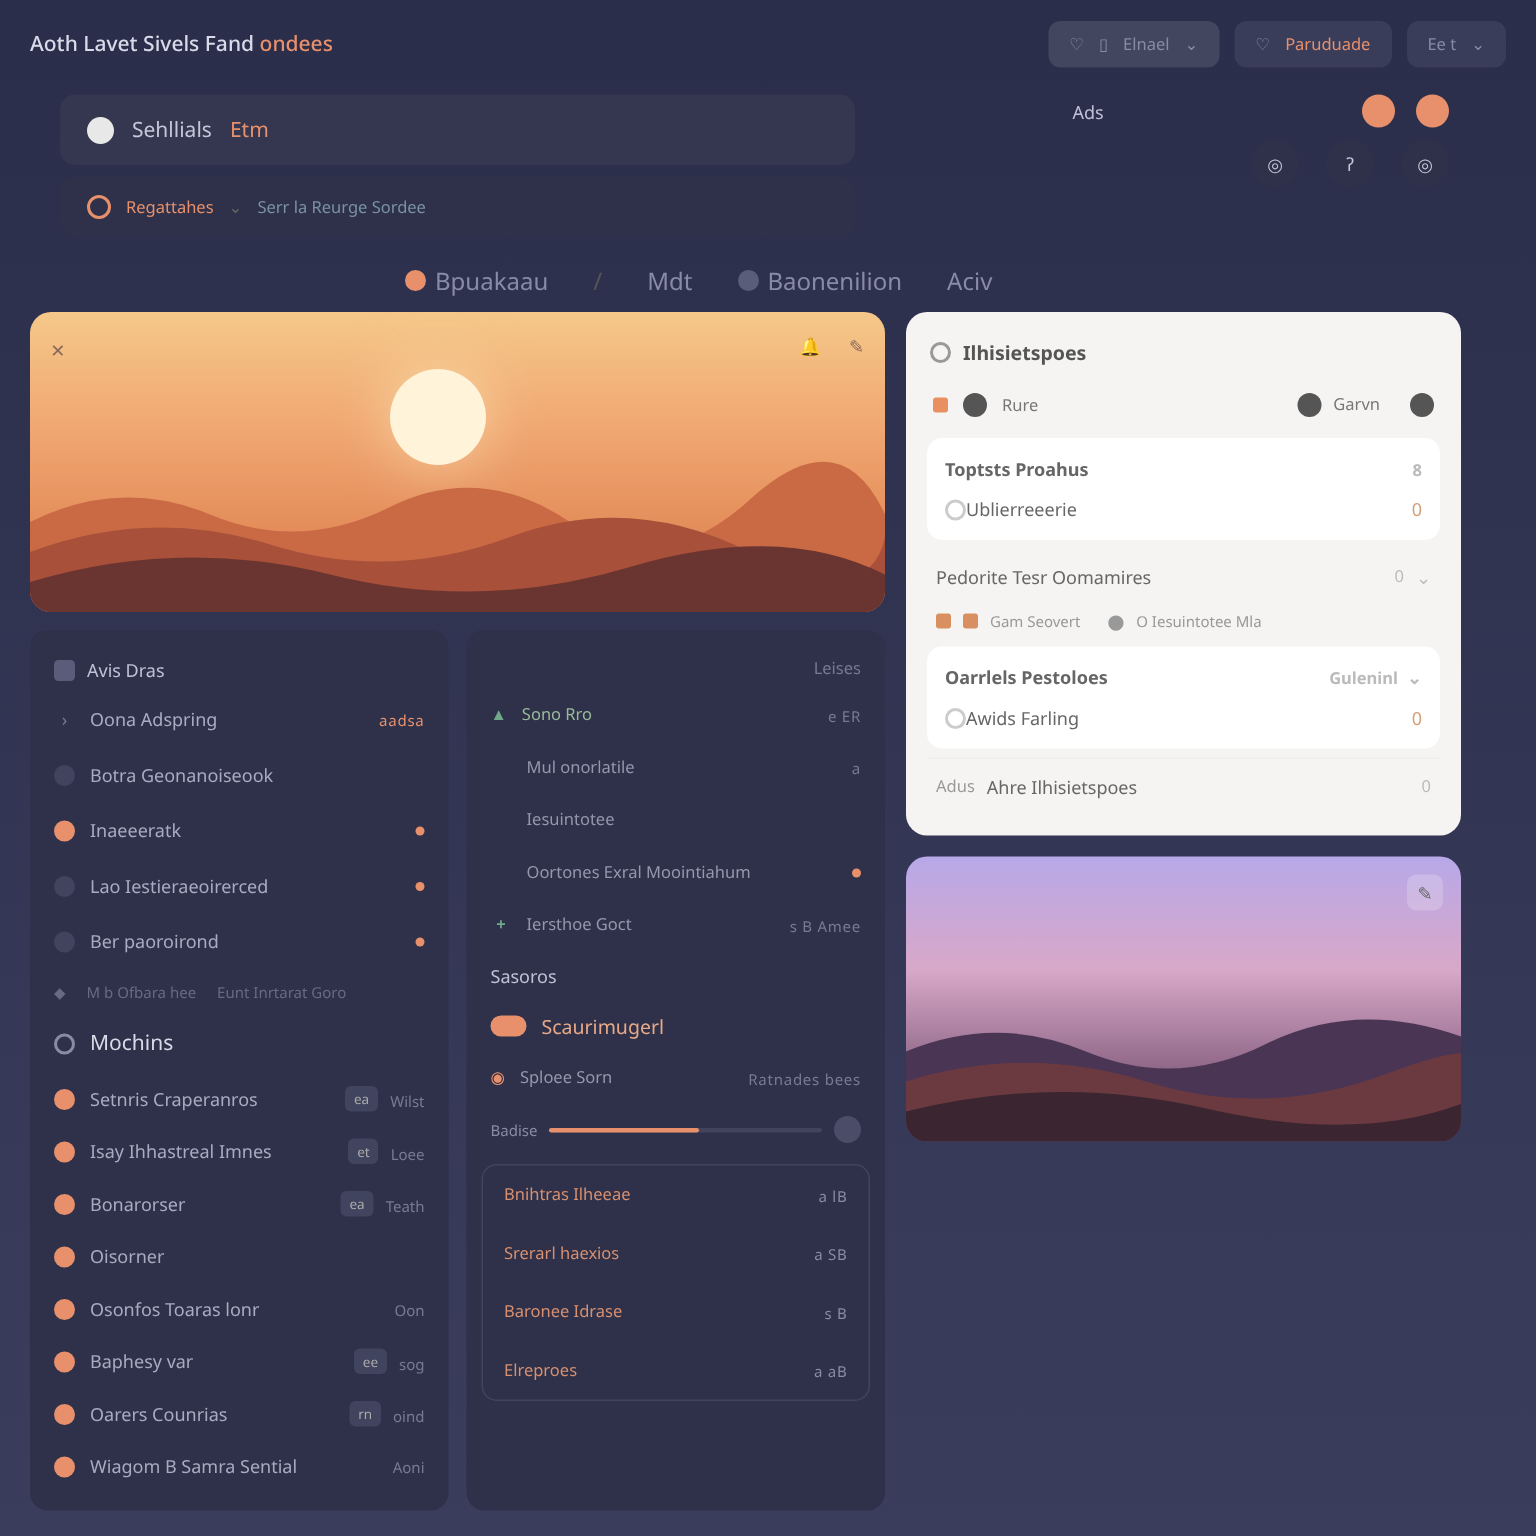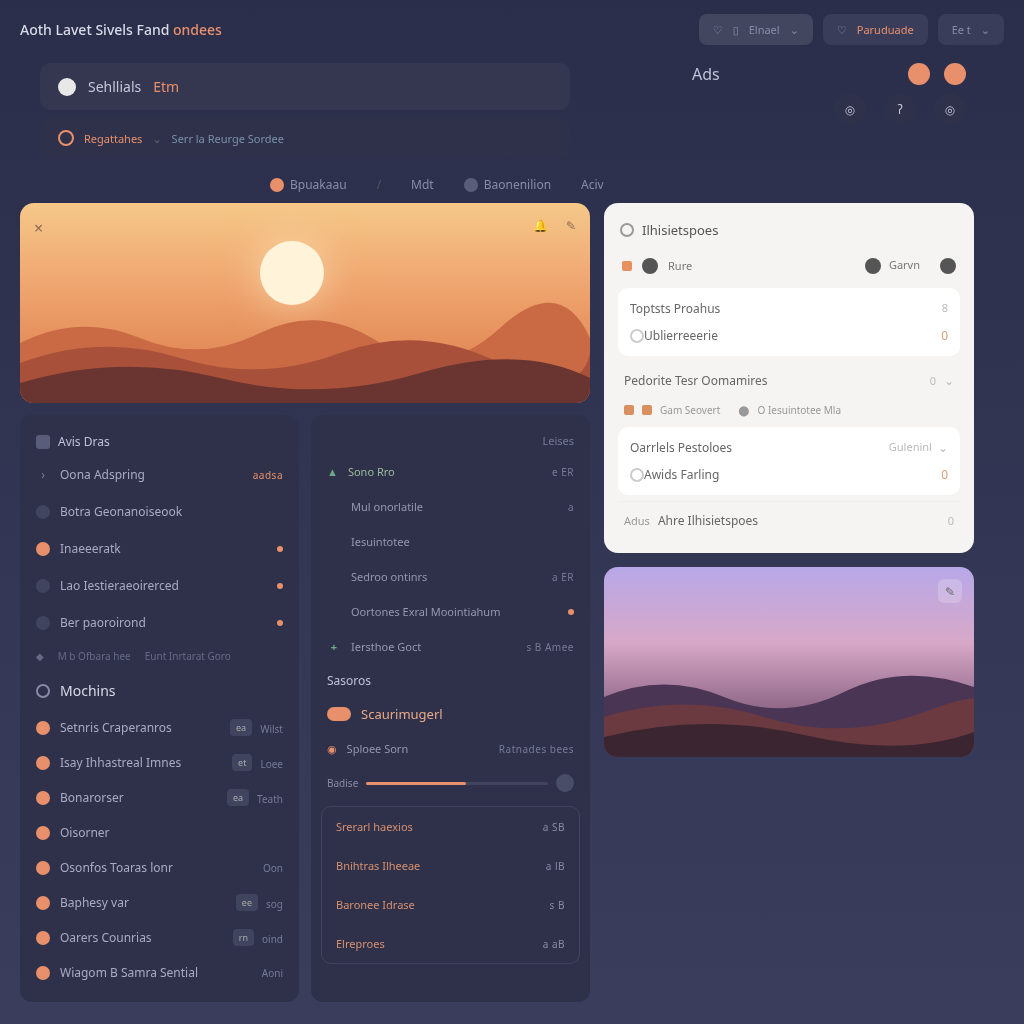--- a/index.html
+++ b/index.html
@@ -67,7 +67,7 @@
 .boxed .li .meta{color:#888ba5}
 .rightcol{width:370px;display:flex;flex-direction:column;gap:14px}
 .iconrow{display:flex;justify-content:flex-end;gap:14px;align-items:center;padding:4px 8px}
-.iconrow .txt{color:#bfc2d6;font-size:16px;margin-right:auto;margin-left:80px}
+.iconrow .txt{color:#bfc2d6;font-size:12px;margin-right:auto;margin-left:103px}
 .circ{width:22px;height:22px;border-radius:50%;background:#3a3d5a;display:flex;align-items:center;justify-content:center;cursor:pointer}
 .circ.orange{background:#e8906b}
 .iconrow2{display:flex;justify-content:flex-end;gap:18px;padding:4px 8px}

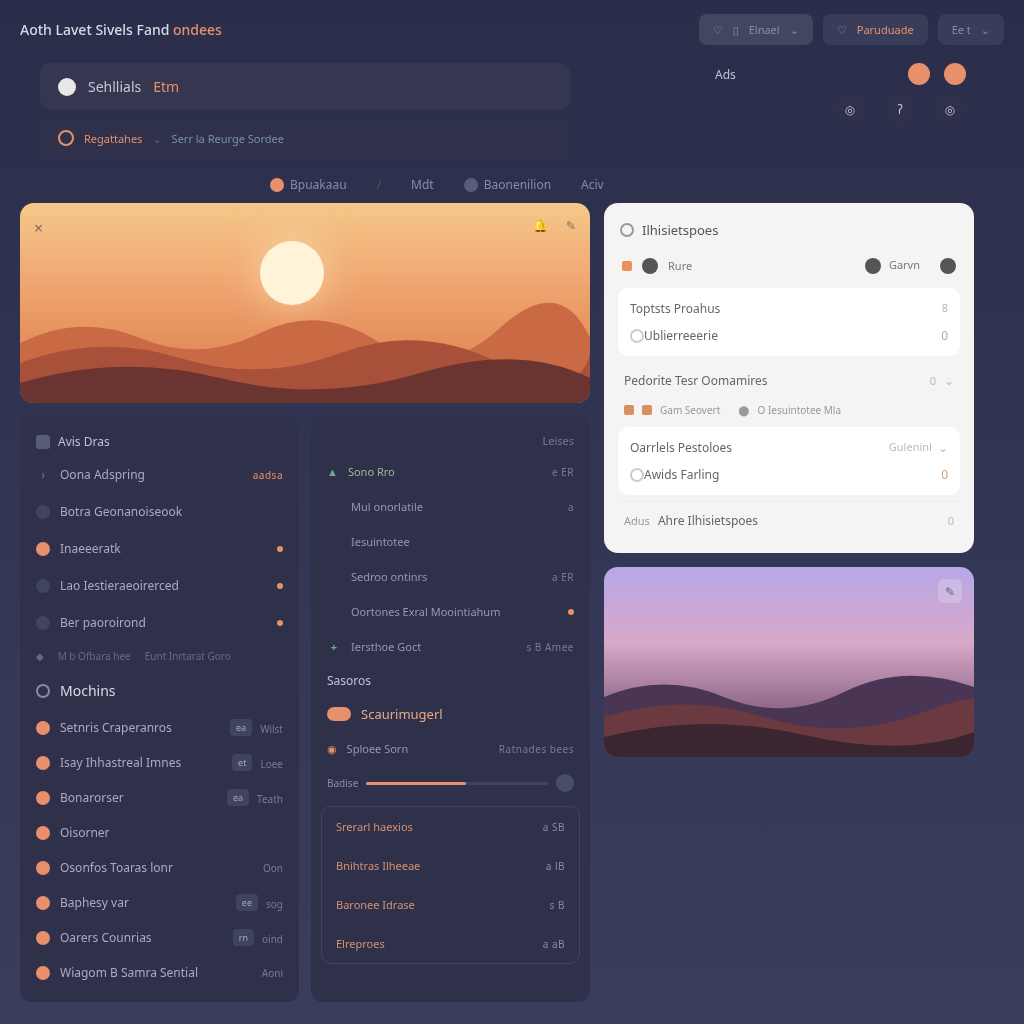--- a/index.html
+++ b/index.html
@@ -19,7 +19,7 @@
 .breadcrumb .t1{color:#e8906b}
 .breadcrumb .sep{color:#666}
 .breadcrumb .t2{color:#7a91a8}
-.tabs{display:flex;gap:30px;align-items:flex-end;margin:8px 13px 10px 270px;font-size:12px;color:#888ba5}
+.tabs{display:flex;gap:30px;align-items:flex-end;margin:8px 13px 10px 270px;font-size:16px;color:#888ba5}
 .tab{display:flex;align-items:center;gap:6px;cursor:pointer}
 .tab .dot{width:14px;height:14px;border-radius:50%;background:#5a5d7a}
 .tab.active .dot{background:#e8906b}

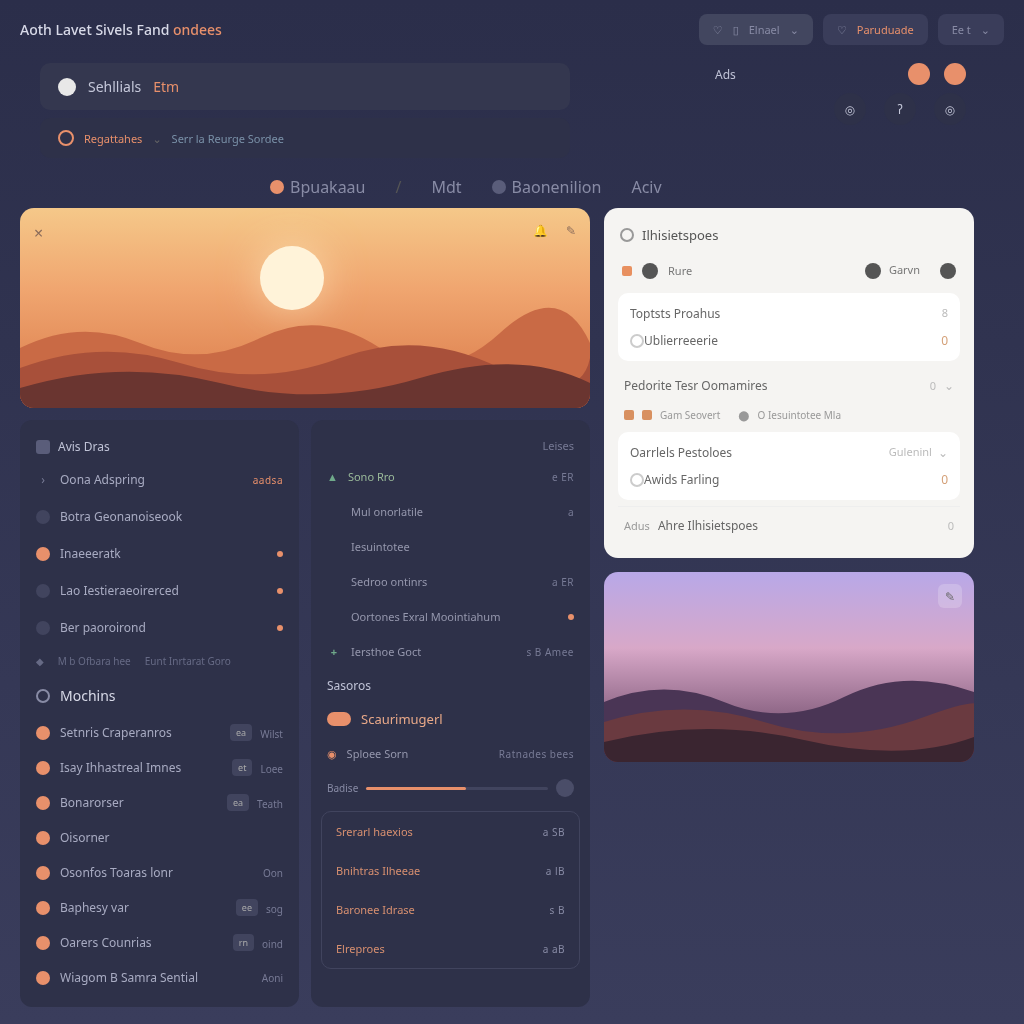--- a/index.html
+++ b/index.html
@@ -73,7 +73,7 @@
 .iconrow2{display:flex;justify-content:flex-end;gap:18px;padding:4px 8px}
 .iconrow2 .circ{width:32px;height:32px;background:#2e3149;color:#c4c7d9}
 .panel{background:#f5f4f2;border-radius:14px;padding:14px;color:#4a4a4a}
-.phead{display:flex;align-items:center;gap:8px;font-size:13px;font-weight:400;color:#555;padding:4px 2px 10px}
+.phead{display:flex;align-items:center;gap:8px;font-size:13px;font-weight:700;color:#555;padding:4px 2px 10px}
 .phead .ico{width:14px;height:14px;border:2px solid #999;border-radius:50%}
 .prow{display:flex;align-items:center;gap:10px;padding:8px 4px;font-size:11px;color:#777}
 .prow .circ2{width:16px;height:16px;border-radius:50%;background:#555}

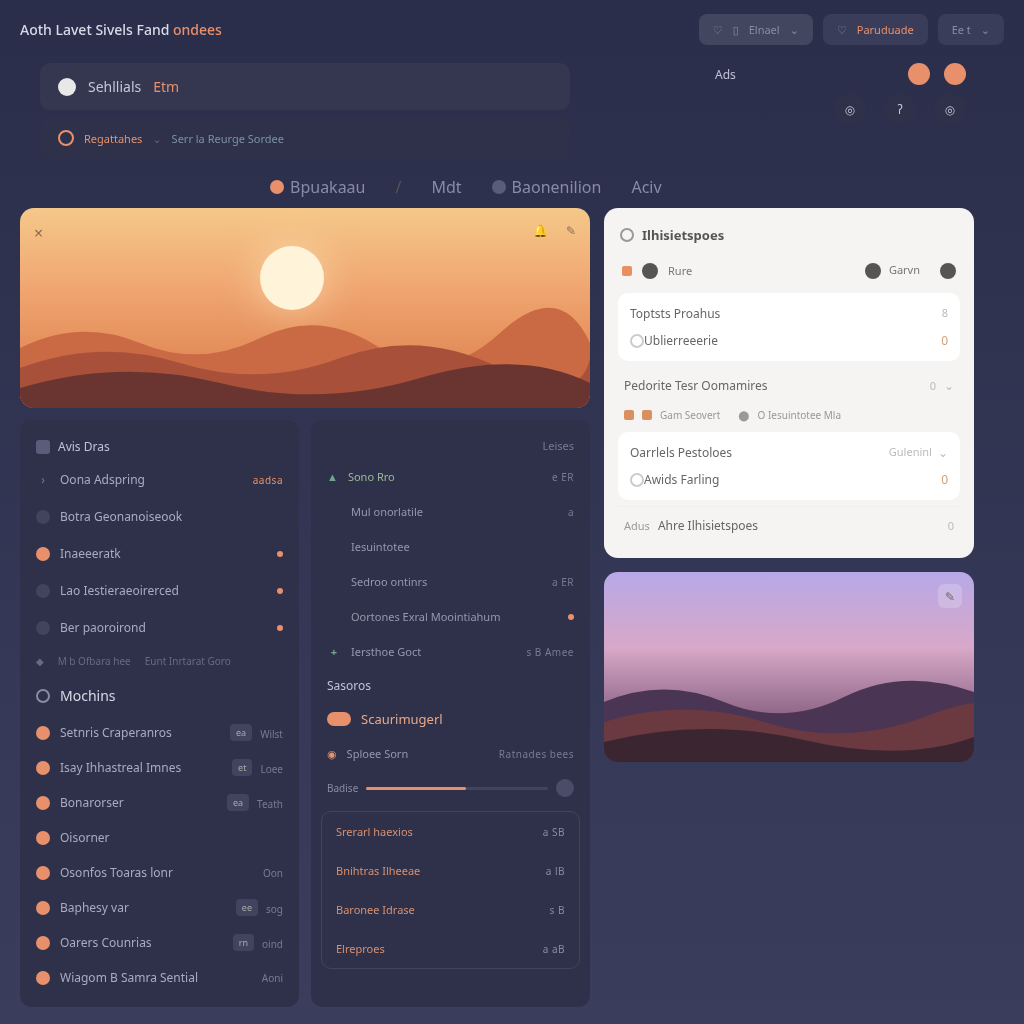--- a/index.html
+++ b/index.html
@@ -79,7 +79,7 @@
 .prow .circ2{width:16px;height:16px;border-radius:50%;background:#555}
 .prow .r{margin-left:auto}
 .pcard{background:#fff;border-radius:10px;padding:12px;margin:6px 0}
-.pcard .h{font-size:12px;color:#666;font-weight:400;display:flex;align-items:flex-start}
+.pcard .h{font-size:12px;color:#666;font-weight:700;display:flex;align-items:flex-end}
 .pcard .h .r{margin-left:auto;color:#bbb;font-size:11px}
 .pcard .item{display:flex;align-items:center;padding:10px 0 0;font-size:12px;color:#666}
 .pcard .item .ring2{width:14px;height:14px;border:2px solid #ccc;border-radius:50%}

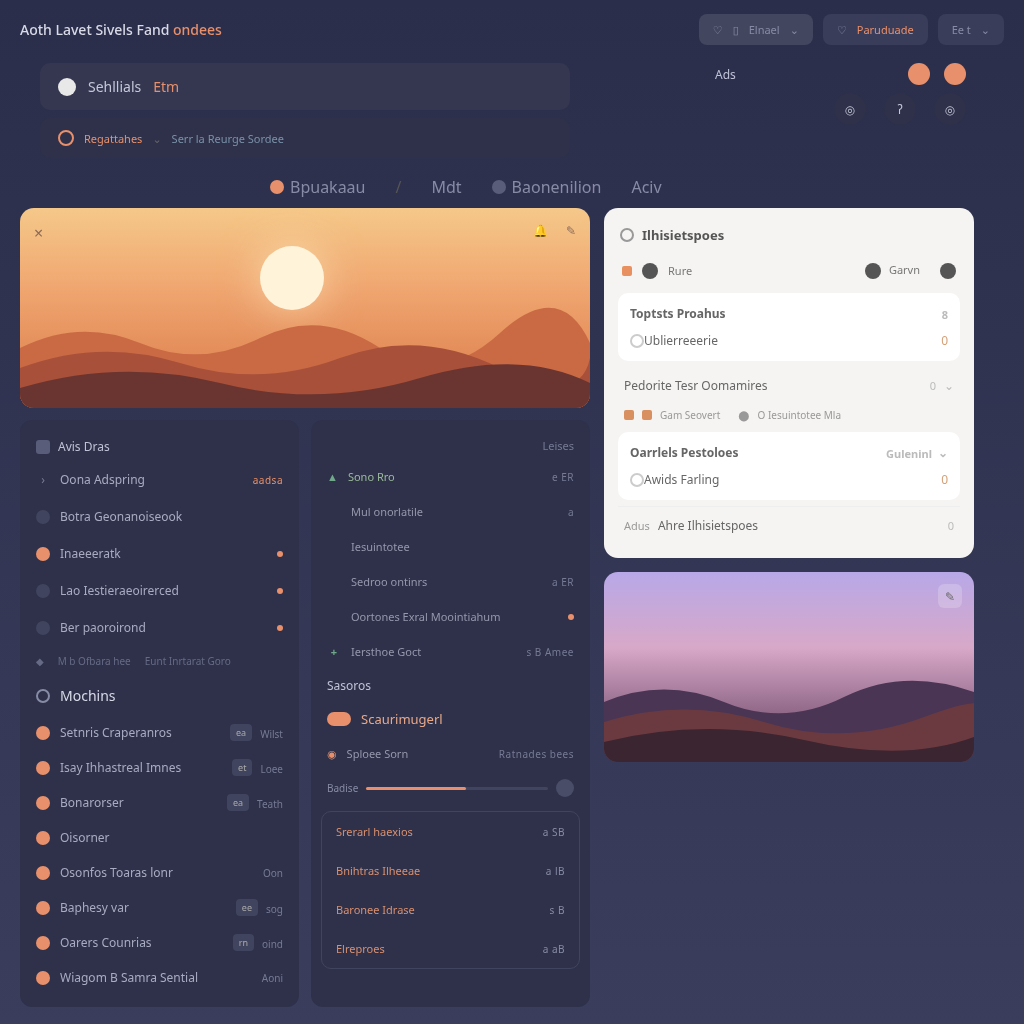--- a/index.html
+++ b/index.html
@@ -306,11 +306,6 @@
             </div>
             <div class="li">
               <span style="width: 14px;"></span>
-              <span>Sedroo ontinrs</span>
-              <span class="meta gray">a ER</span>
-            </div>
-            <div class="li">
-              <span style="width: 14px;"></span>
               <span>Oortones Exral Moointiahum</span>
               <span class="dot6"></span>
             </div>

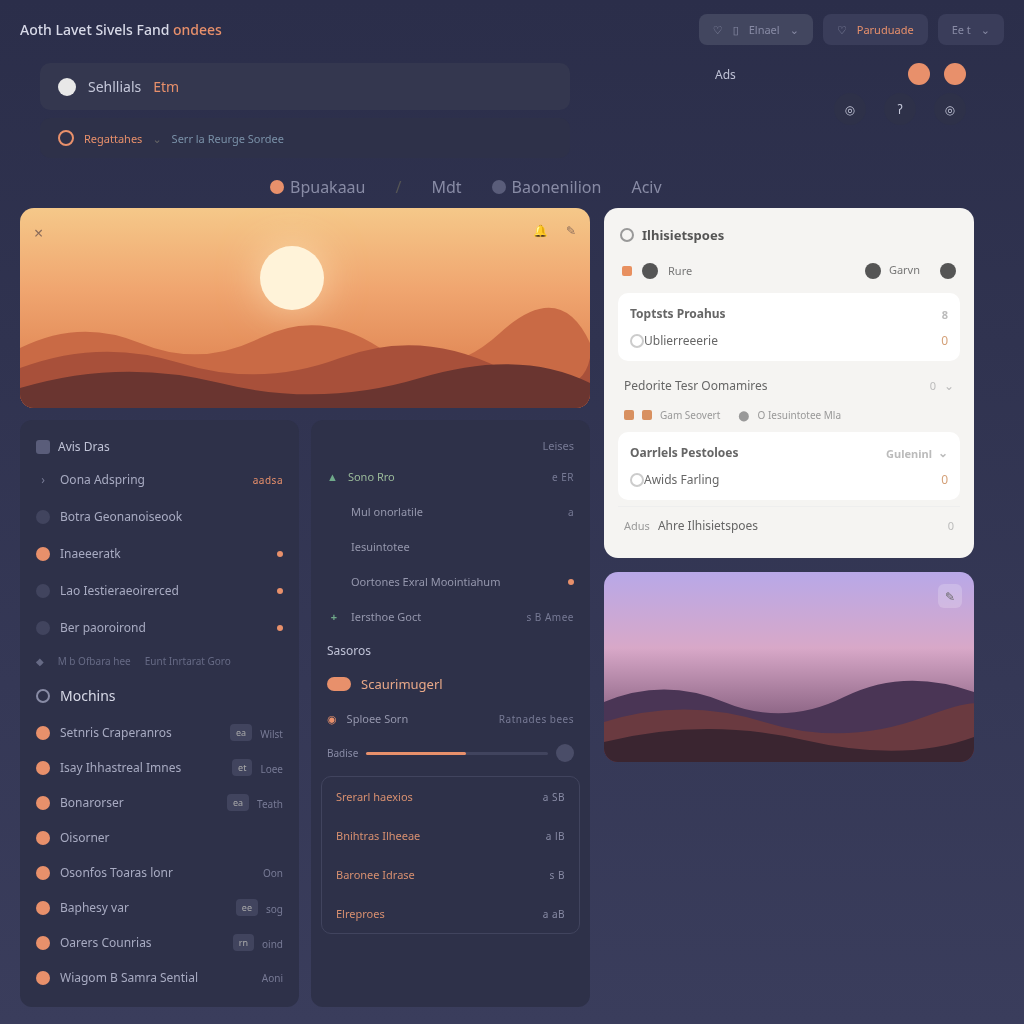--- a/index.html
+++ b/index.html
@@ -334,12 +334,12 @@
         </div>
         <div class="boxed" id="boxed-items">
             <div class="li">
+              <span>Bnihtras Ilheeae</span>
+              <span class="meta">a lB</span>
+            </div>
+            <div class="li">
               <span>Srerarl haexios</span>
               <span class="meta">a SB</span>
-            </div>
-            <div class="li">
-              <span>Bnihtras Ilheeae</span>
-              <span class="meta">a lB</span>
             </div>
             <div class="li">
               <span>Baronee Idrase</span>

